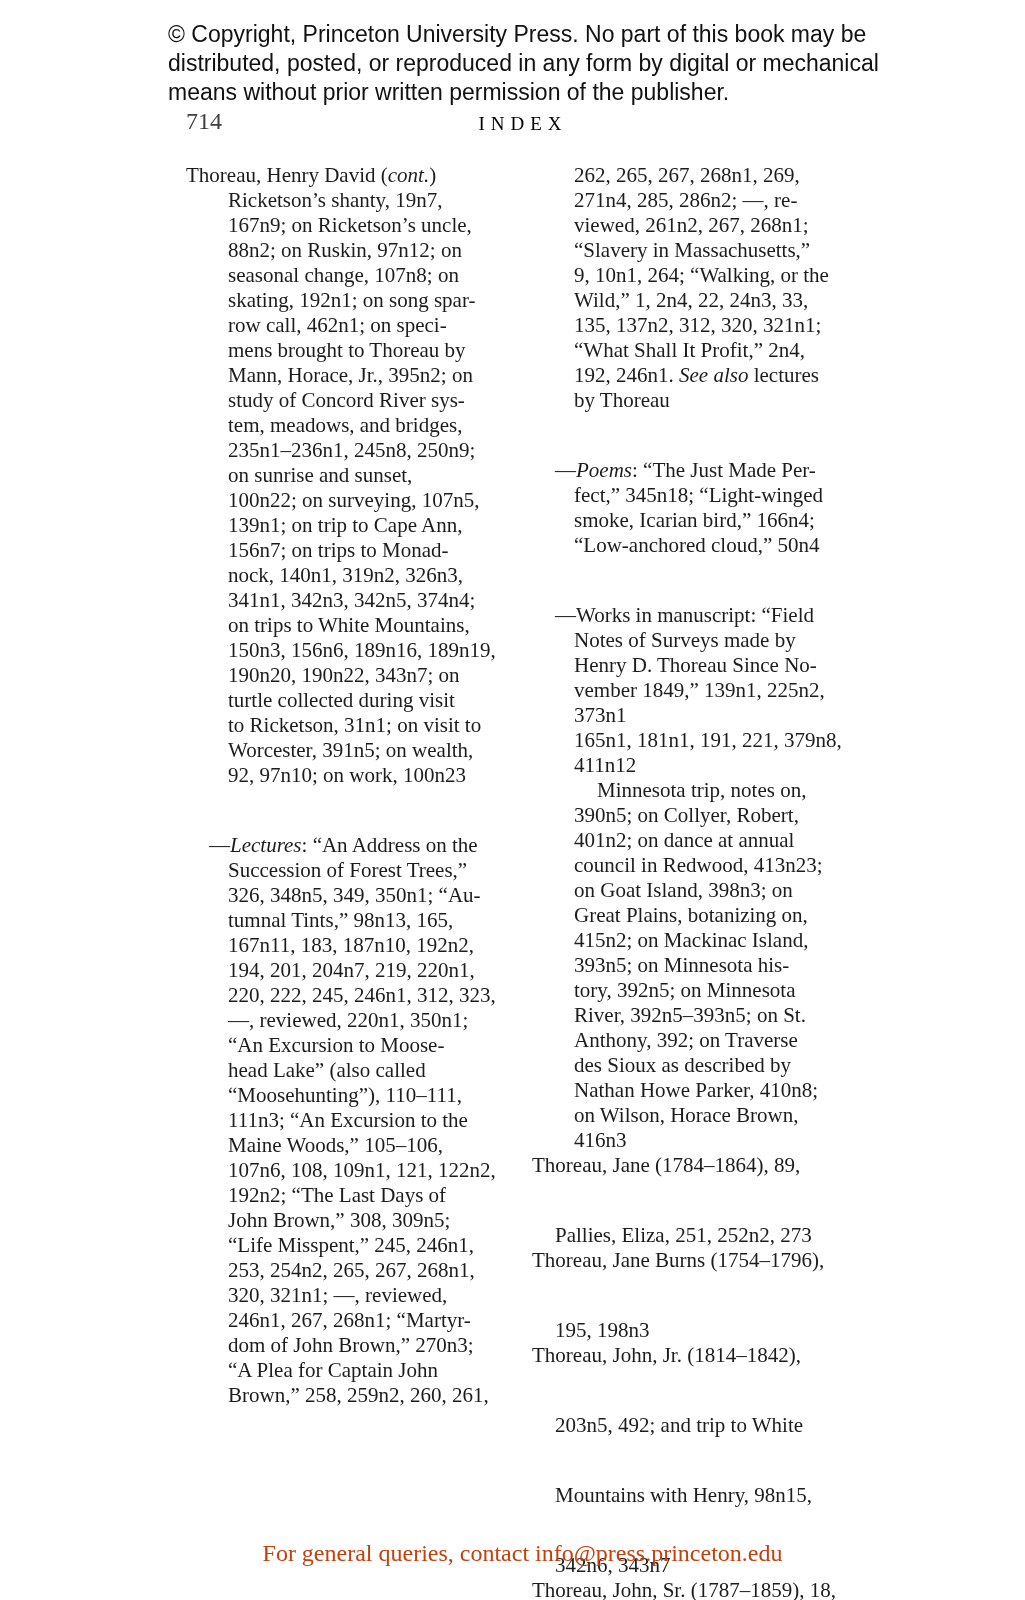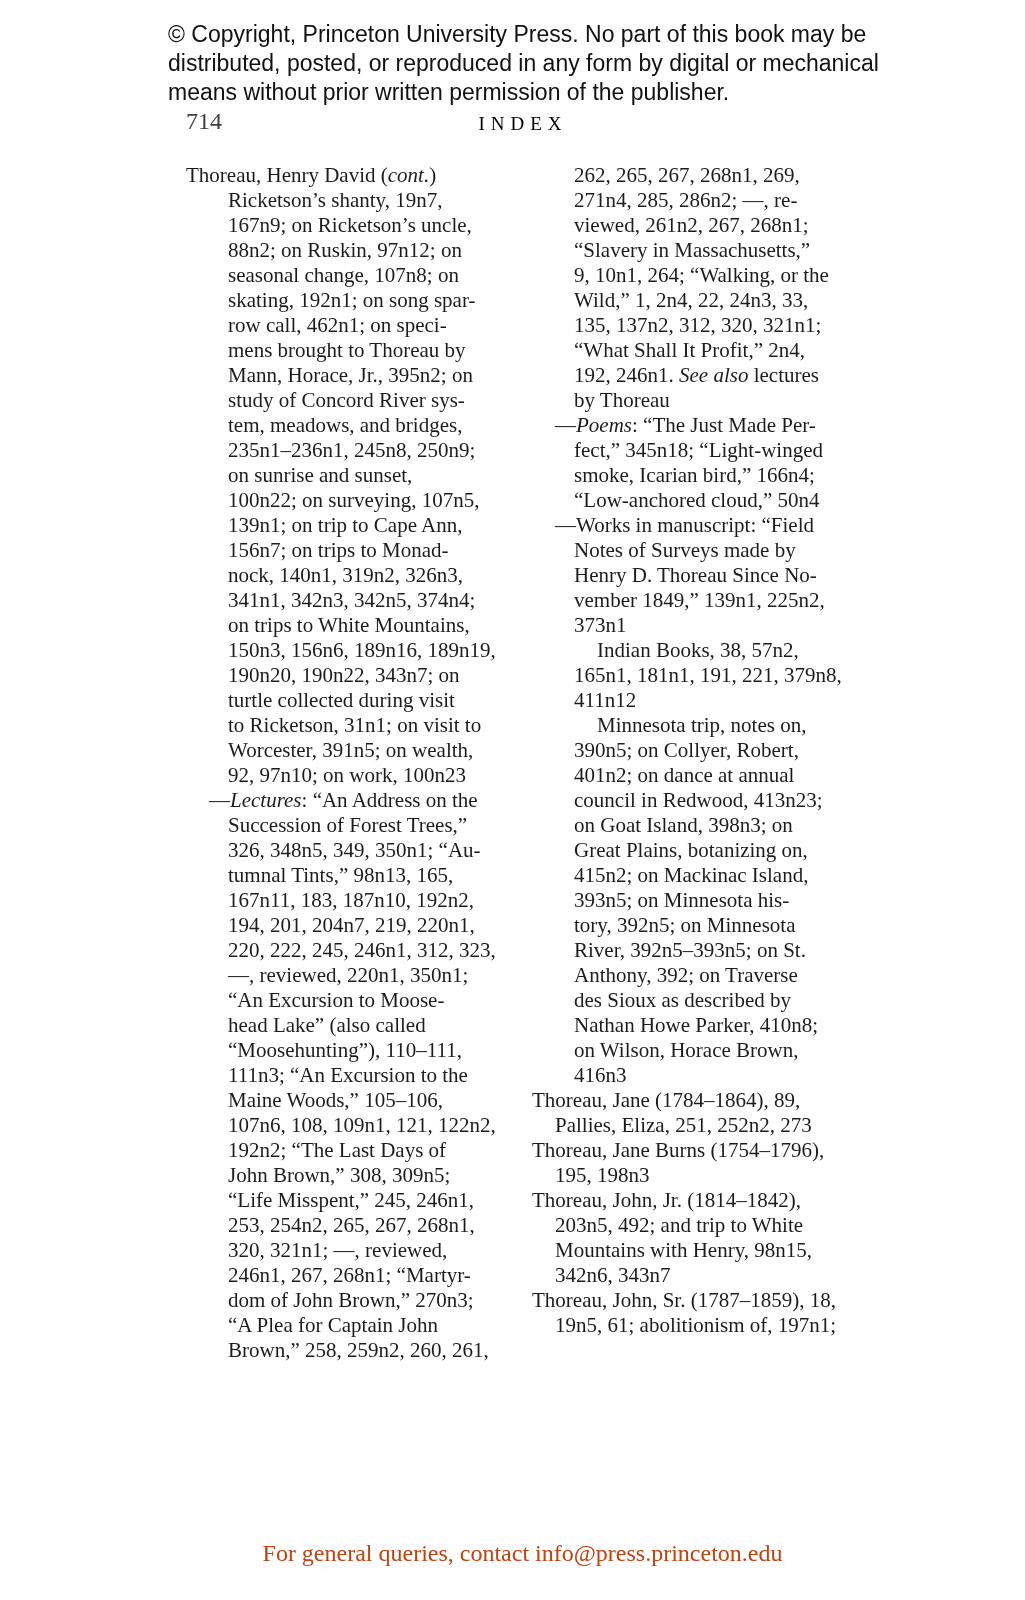--- a/index.html
+++ b/index.html
@@ -53,7 +53,7 @@
   }
   .line { white-space: nowrap; }
   .ind0 { padding-left: 0; }
-  .ind1 { padding-left: 23px; }
+  .ind1 { padding-left: 23px; margin-top: 45px; }
   .ind2 { padding-left: 42px; }
   .ind3 { padding-left: 65px; }
   .it { font-style: italic; }

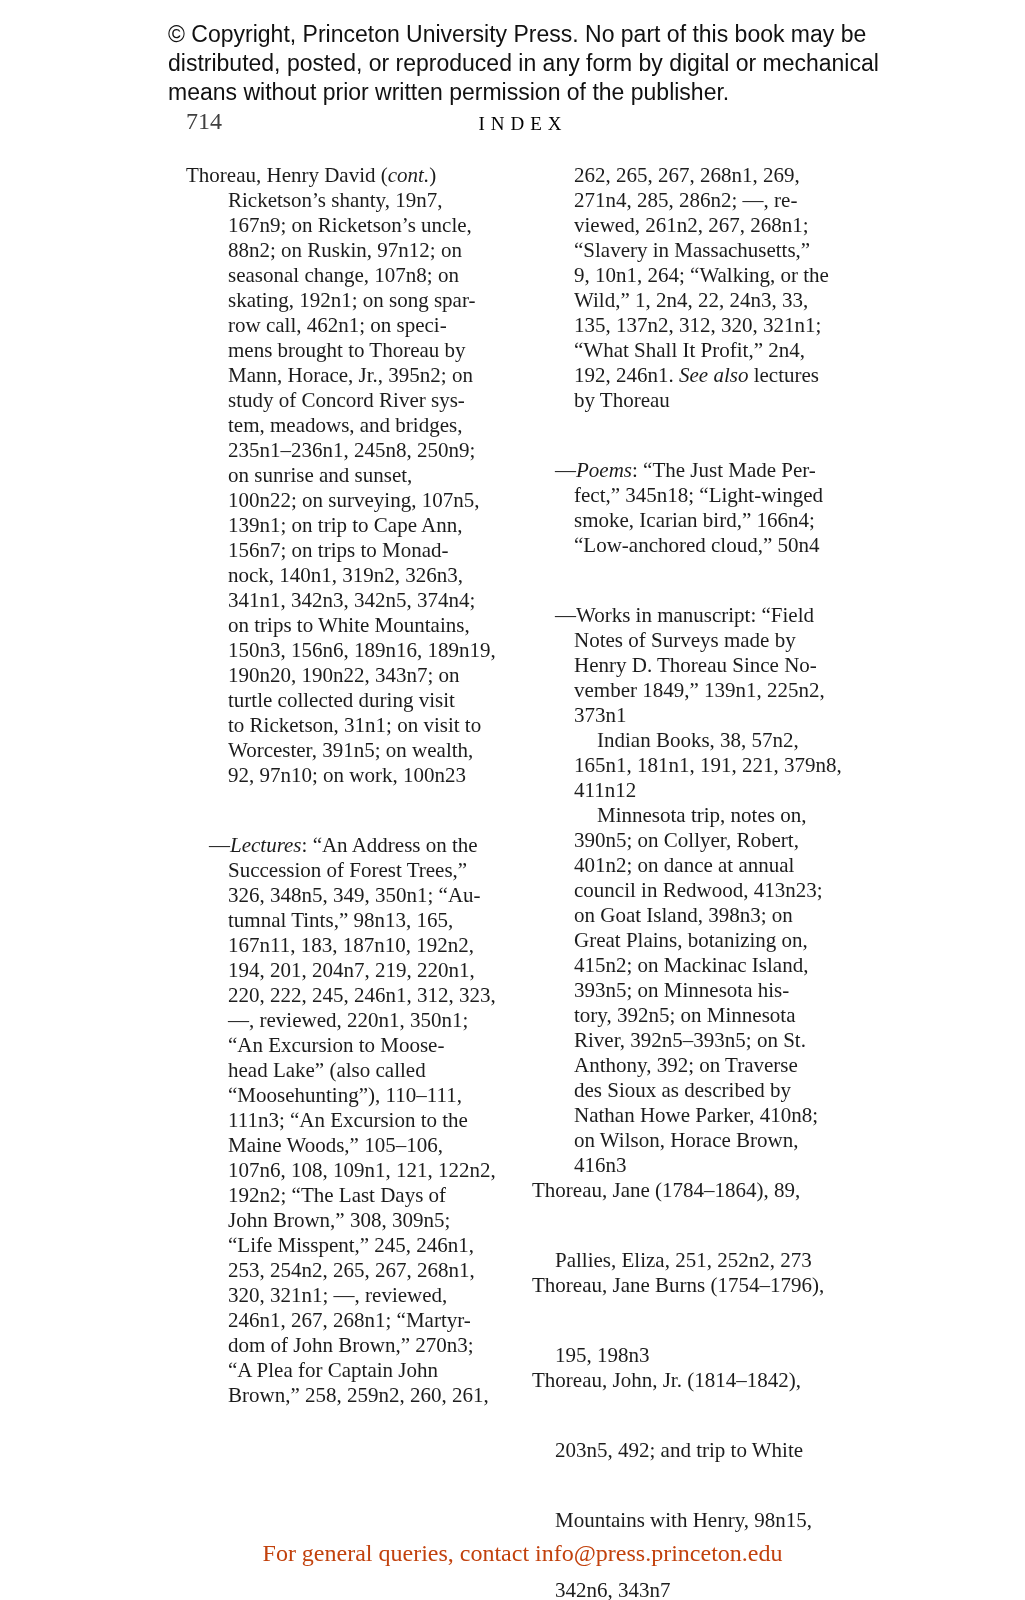--- a/index.html
+++ b/index.html
@@ -153,7 +153,6 @@
         <div class="line ind2"><span>Henry D. Thoreau Since No-</span></div>
         <div class="line ind2"><span>vember 1849,” 139n1, 225n2,</span></div>
         <div class="line ind2"><span>373n1</span></div>
-        <div class="line ind3"><span>Indian Books, 38, 57n2,</span></div>
         <div class="line ind2"><span>165n1, 181n1, 191, 221, 379n8,</span></div>
         <div class="line ind2"><span>411n12</span></div>
         <div class="line ind3"><span>Minnesota trip, notes on,</span></div>

